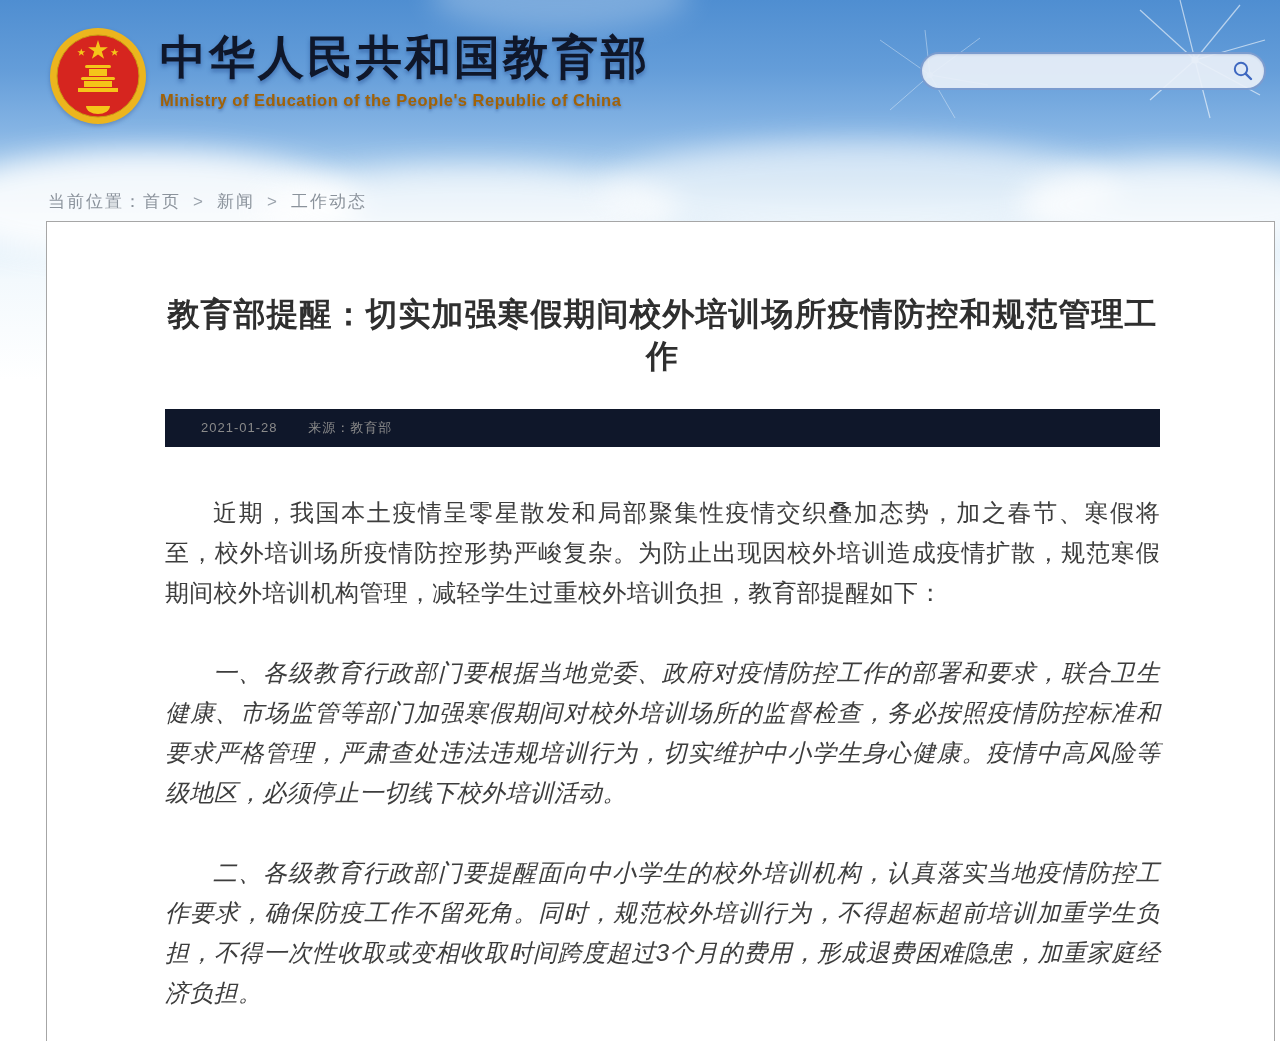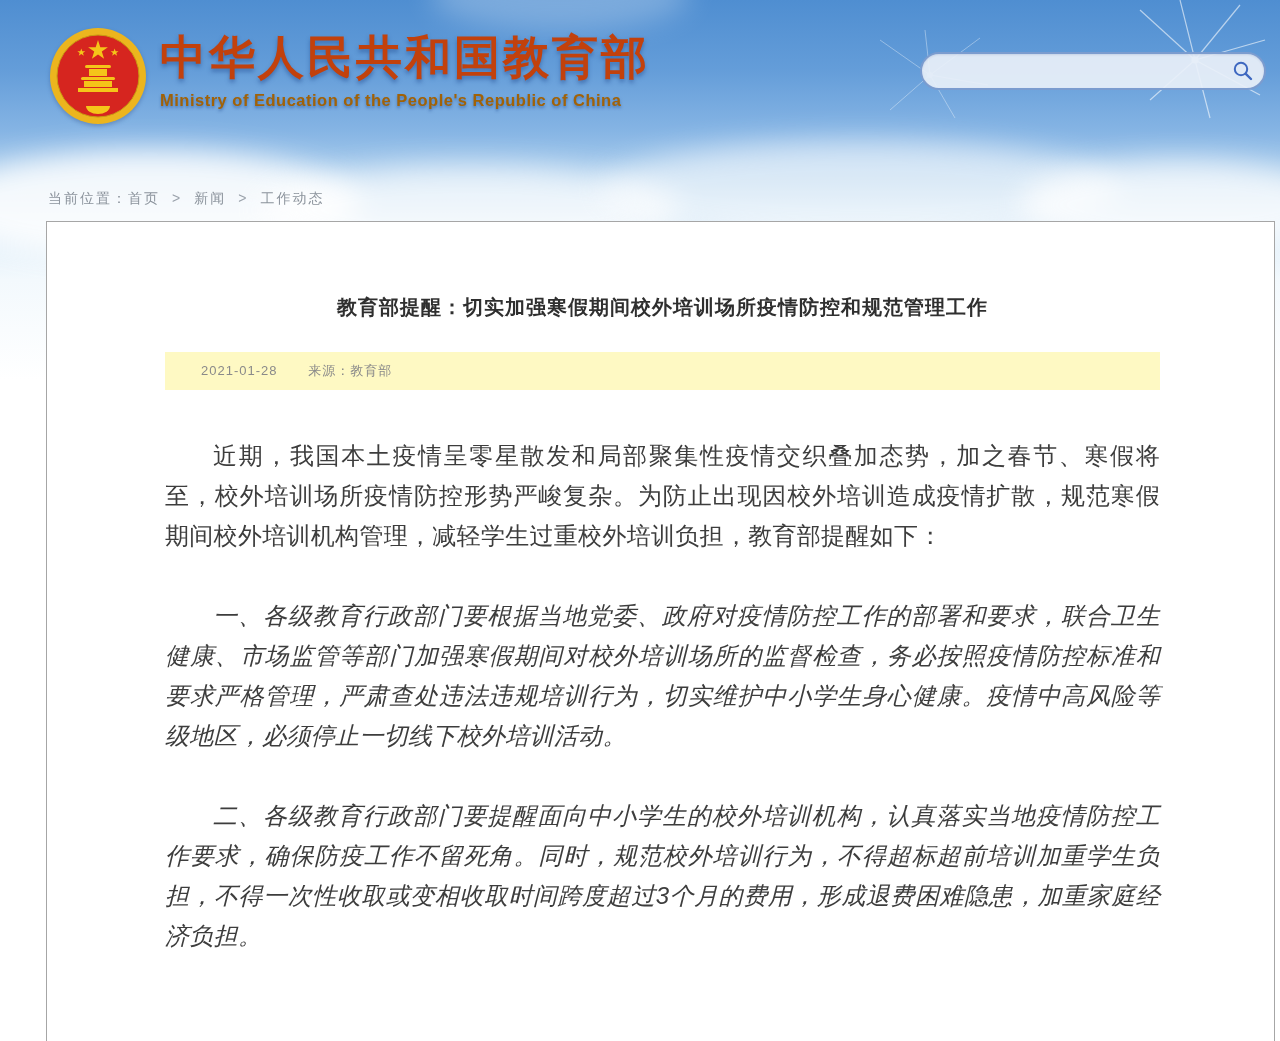--- a/index.html
+++ b/index.html
@@ -32,7 +32,7 @@
             filter: drop-shadow(0 2px 2px rgba(40,70,130,.35)); }
   .brand-text { margin-left: 12px; padding-top: 6px; }
   .brand-title {
-    color: #c2410c; font-size: 46px; font-weight: bold; letter-spacing: 3px;
+    color: #0f172a; font-size: 46px; font-weight: bold; letter-spacing: 3px;
     text-shadow: 0 3px 4px rgba(30, 70, 140, .5); line-height: 1.1;
     font-family: "Liberation Sans", "DejaVu Sans", sans-serif;
   }

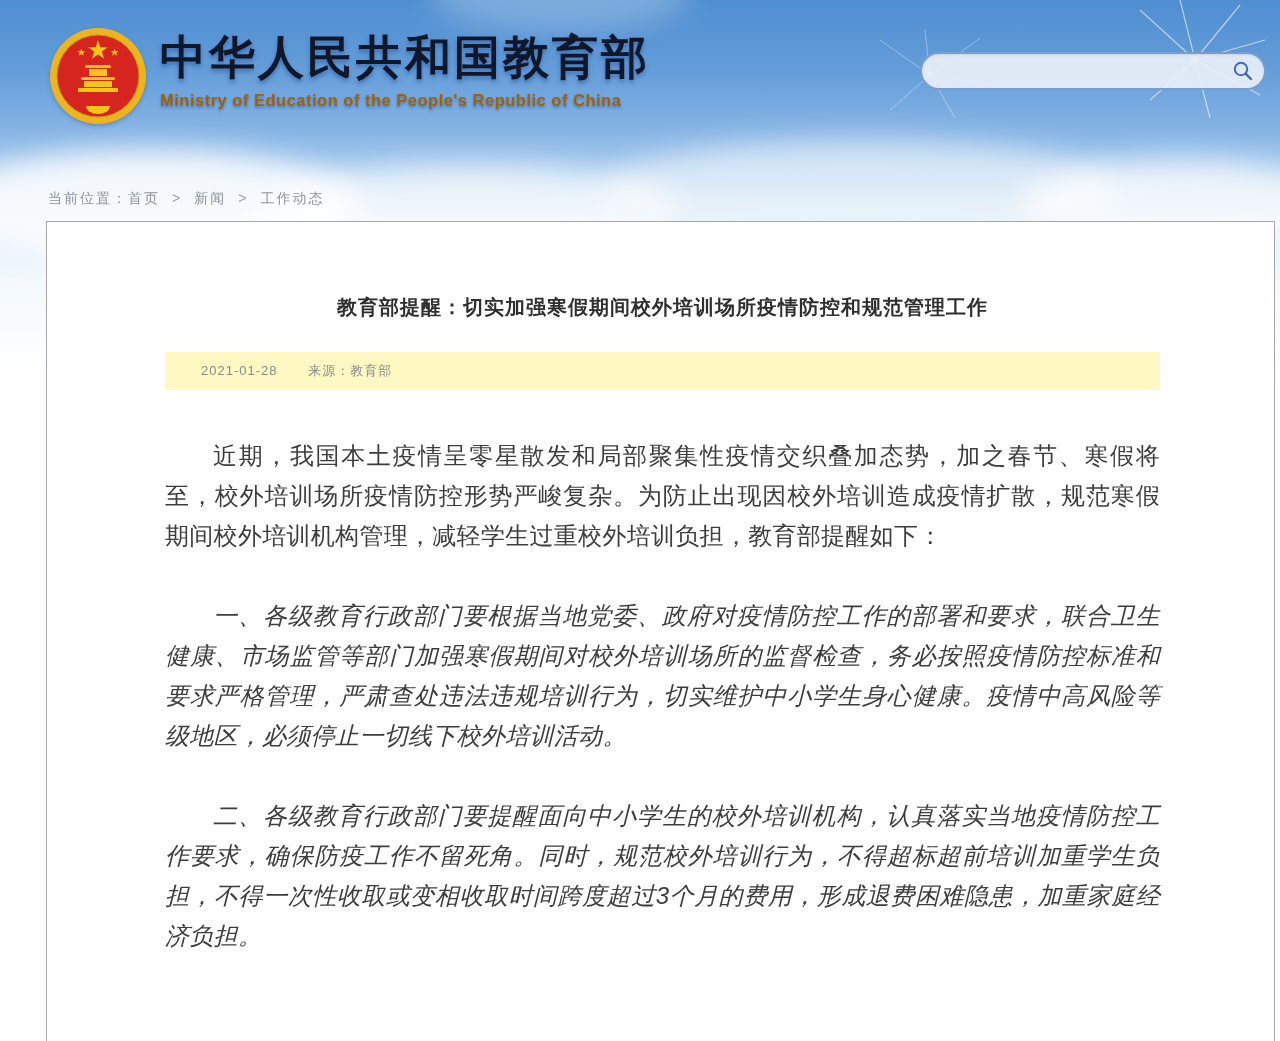--- a/index.html
+++ b/index.html
@@ -51,7 +51,7 @@
     background: transparent; cursor: pointer; display: flex;
     align-items: center; justify-content: center; margin-right: 4px; }
 
-  .breadcrumb { position: absolute; left: 48px; top: 190px; font-size: 14px;
+  .breadcrumb { position: absolute; left: 48px; top: 190px; font-size: 17px;
     color: #8b939c; letter-spacing: 2px; }
   .breadcrumb a { color: #8b939c; text-decoration: none; cursor: pointer; }
   .breadcrumb .sep { margin: 0 12px; color: #9aa2ab; }

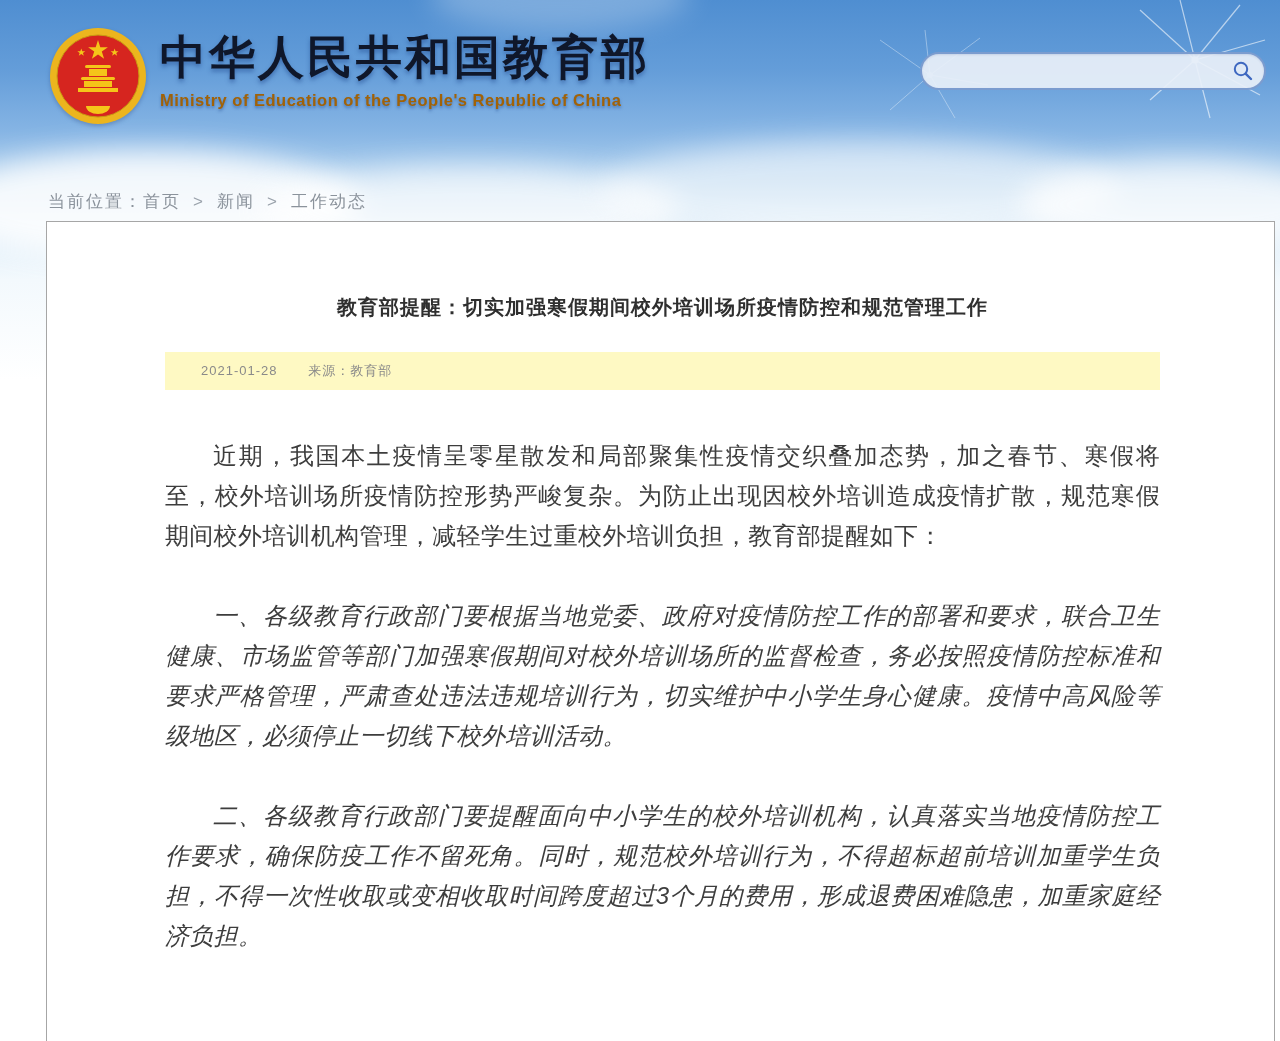--- a/index.html
+++ b/index.html
@@ -62,7 +62,7 @@
     border-bottom: none; }
   .panel-inner { padding: 72px 114px 60px 118px; }
 
-  .article-title { text-align: center; color: #2f2f2f; font-size: 20px;
+  .article-title { text-align: center; color: #2f2f2f; font-size: 32px;
     font-weight: bold; letter-spacing: 1px; line-height: 1.3;
     font-family: "Liberation Sans", "DejaVu Sans", sans-serif; }
 

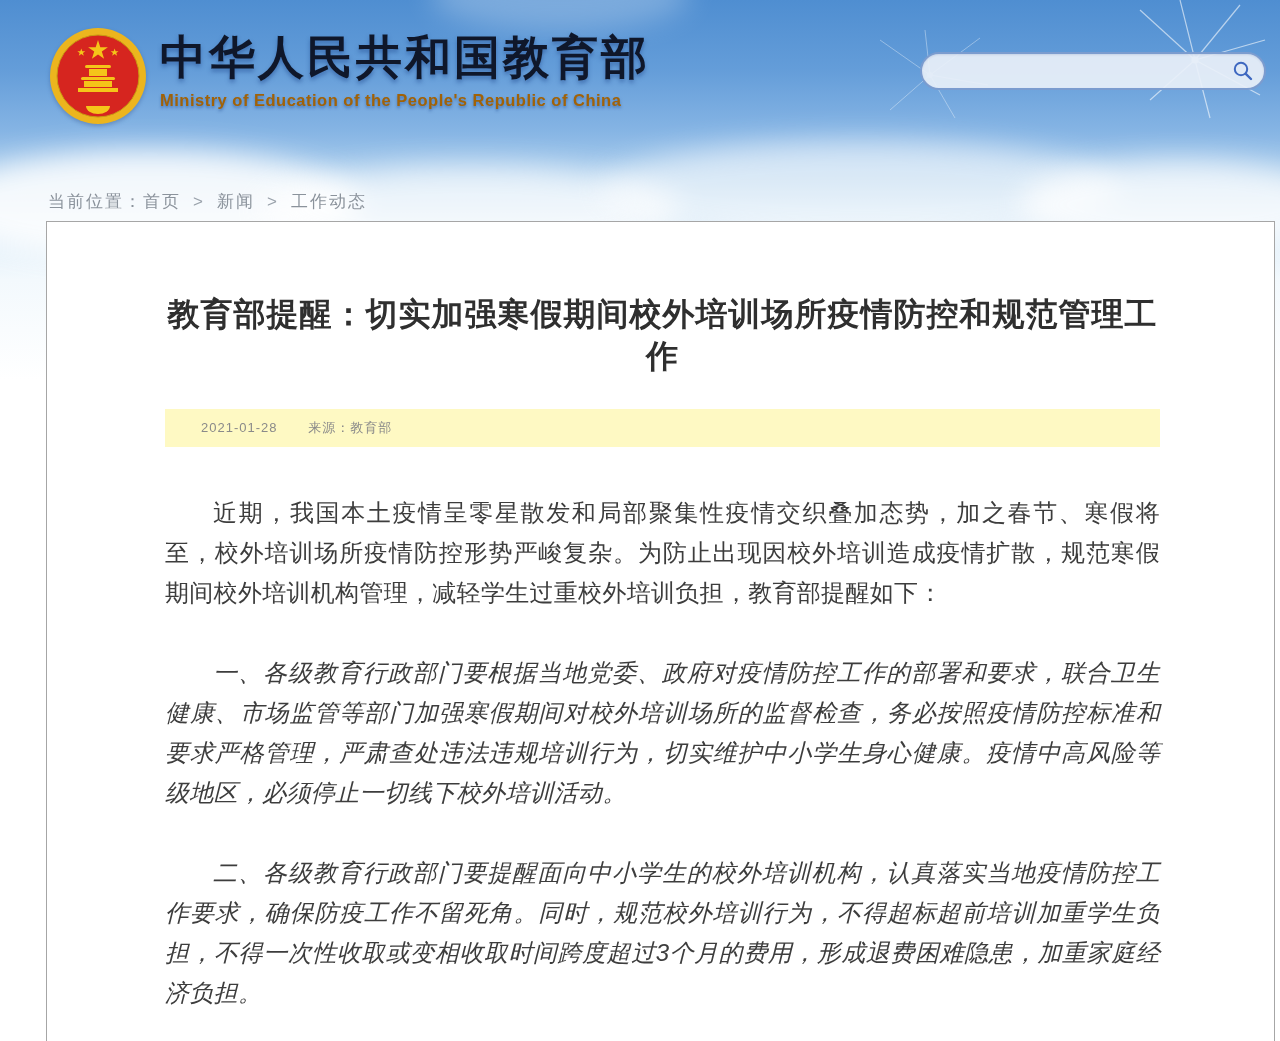--- a/index.html
+++ b/index.html
@@ -67,7 +67,7 @@
     font-family: "Liberation Sans", "DejaVu Sans", sans-serif; }
 
   .meta-bar { margin-top: 32px; height: 38px; line-height: 38px;
-    background: #fef9c3; color: #8a8a8a; font-size: 13px;
+    background: #0f172a; color: #8a8a8a; font-size: 13px;
     padding-left: 36px; letter-spacing: 1px; }
   .meta-bar .date { margin-right: 26px; }
 

